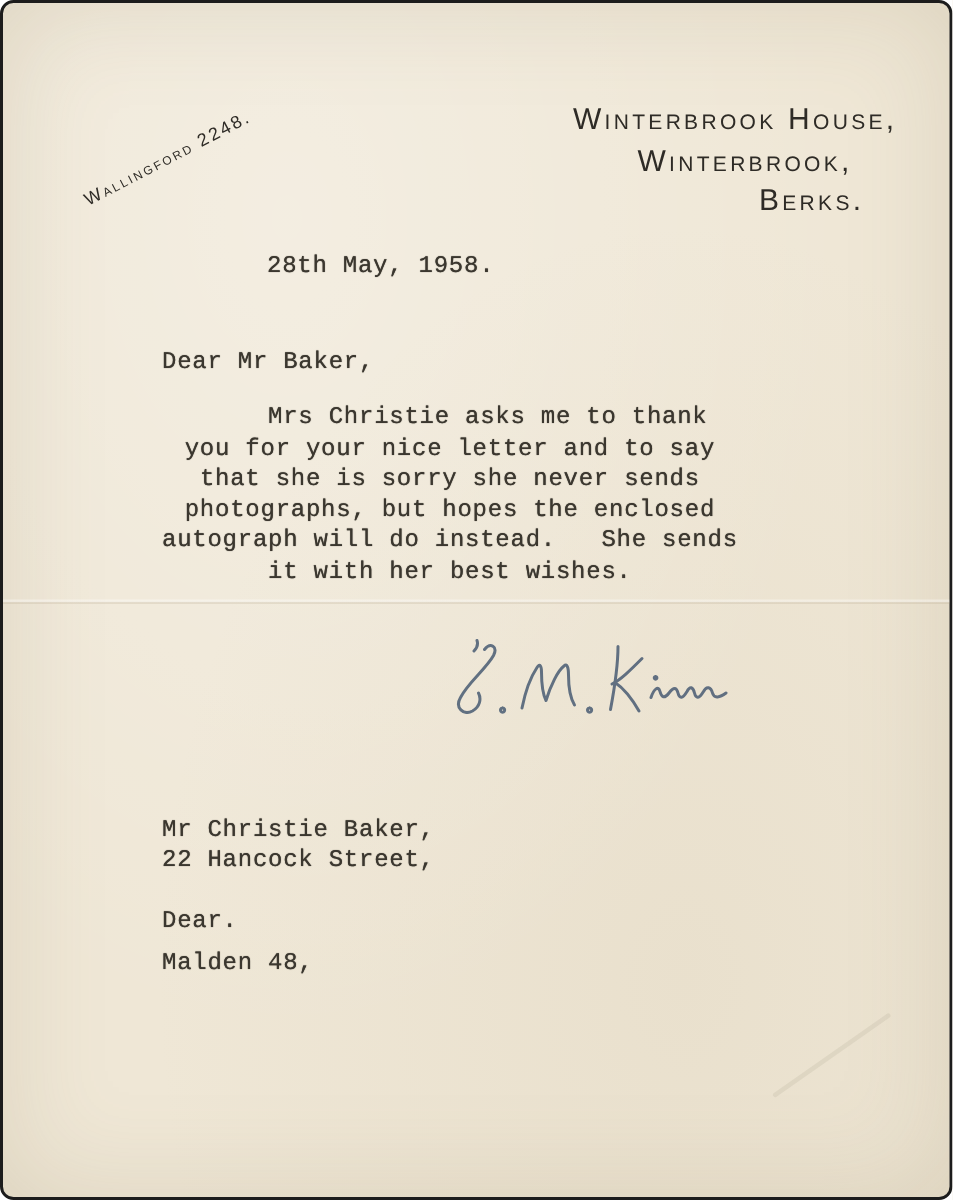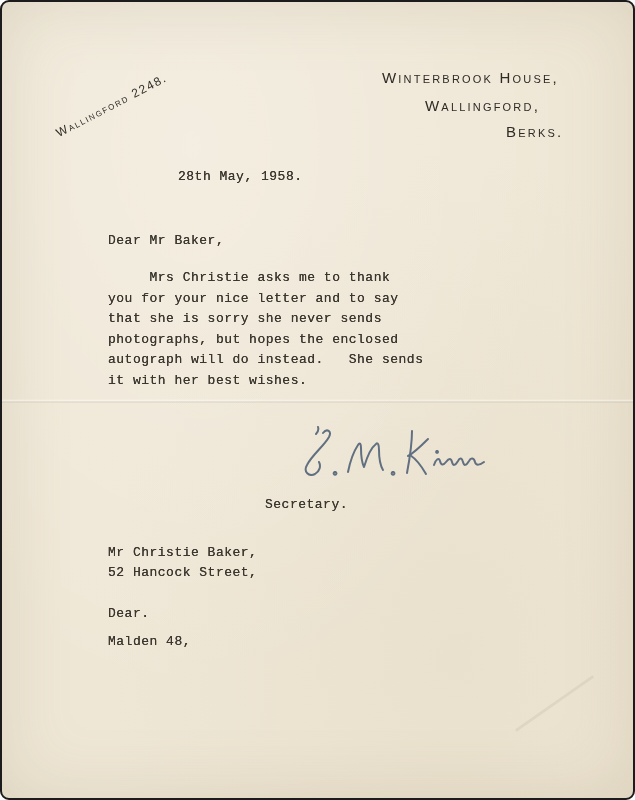--- a/index.html
+++ b/index.html
@@ -39,7 +39,7 @@
     position:absolute;
     font-family:"Liberation Sans", sans-serif;
     font-variant:small-caps;
-    font-size:15px;
+    font-size:20px;
     letter-spacing:2.2px;
     color:var(--letterhead_ink);
     white-space:nowrap;

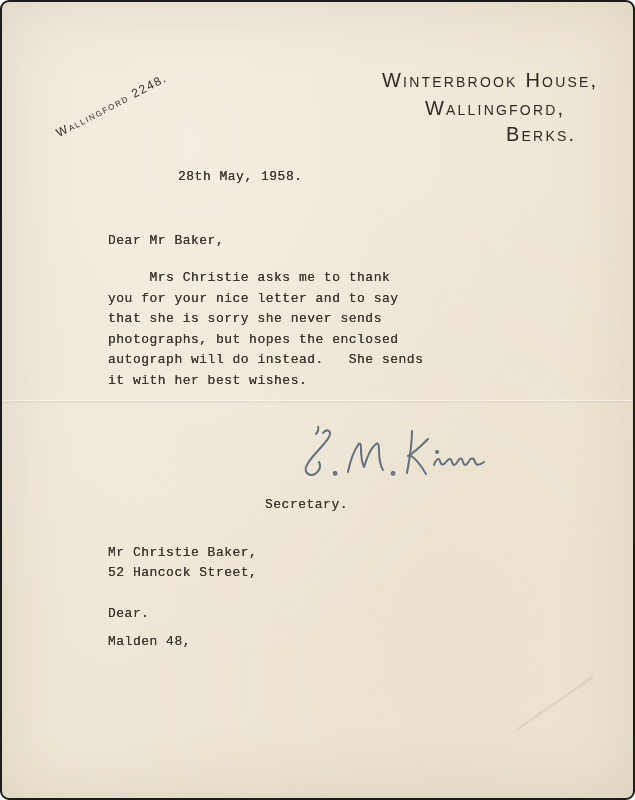--- a/index.html
+++ b/index.html
@@ -86,7 +86,7 @@
   <div class="phone">Wallingford 2248.</div>
 
   <div class="lh" style="left:380px;top:67px;">Winterbrook House,</div>
-  <div class="lh" style="left:423px;top:95px;">Wallingford,</div>
+  <div class="lh" style="left:423px;top:95px;">Winterbrook,</div>
   <div class="lh" style="left:504px;top:121px;">Berks.</div>
 
   <div class="type" style="left:176px;top:165px;">28th May, 1958.</div>

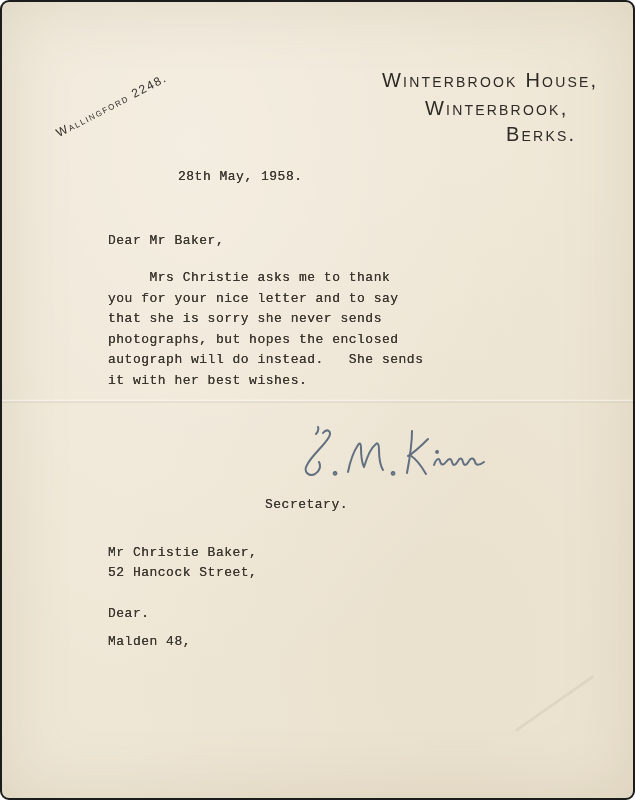--- a/index.html
+++ b/index.html
@@ -28,12 +28,13 @@
   .type{
     position:absolute;
     font-family:"Liberation Mono", monospace;
-    font-size:13px;
+    font-size:16px;
     line-height:20.6px;
     letter-spacing:0.5px;
     color:var(--ink);
     text-shadow:0 0 0.6px currentColor;
     white-space:pre;
+    text-align:center;
   }
   .lh{
     position:absolute;

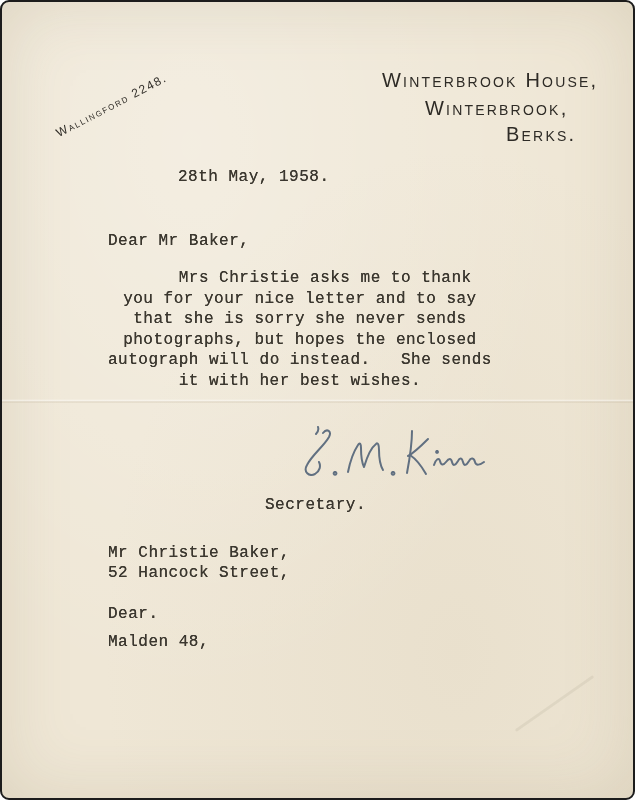--- a/index.html
+++ b/index.html
@@ -120,7 +120,6 @@
     <span class="vh">S. M. Kirwan</span>
   </div>
 
-  <div class="type" style="left:263px;top:493px;">Secretary.</div>
 
   <div>
     <div class="type" style="left:106px;top:541px;">Mr Christie Baker,</div>

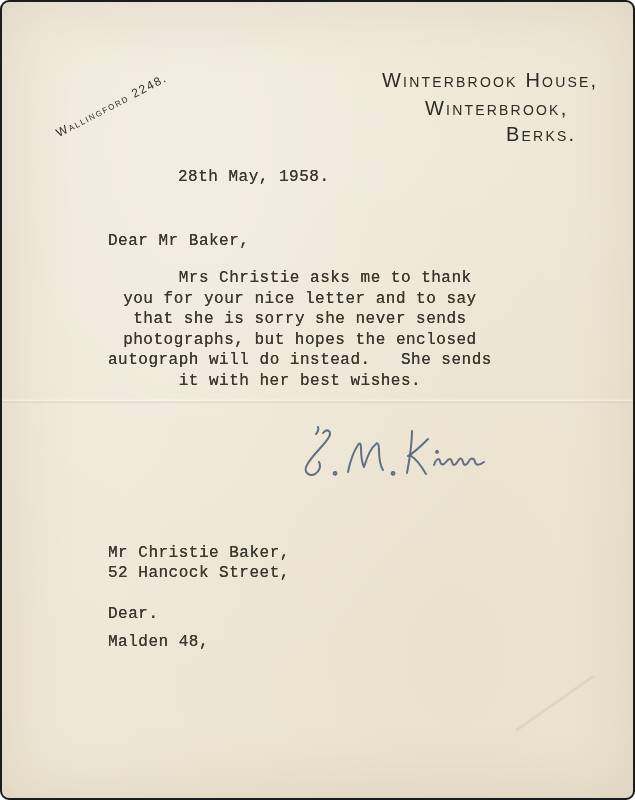--- a/index.html
+++ b/index.html
@@ -123,7 +123,7 @@
 
   <div>
     <div class="type" style="left:106px;top:541px;">Mr Christie Baker,</div>
-    <div class="type" style="left:106px;top:561px;">52 Hancock Street,</div>
+    <div class="type" style="left:106px;top:561px;">22 Hancock Street,</div>
     <div class="type" style="left:106px;top:582px;margin-top:48px;">Malden 48,</div>
     <div class="type" style="left:106px;top:602px;">Dear.</div>
   </div>

